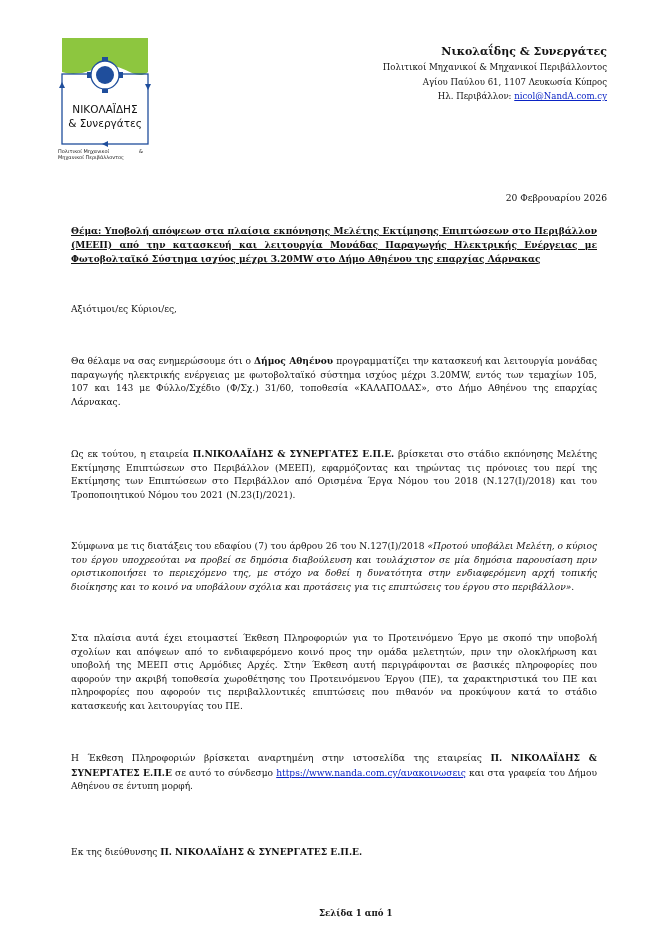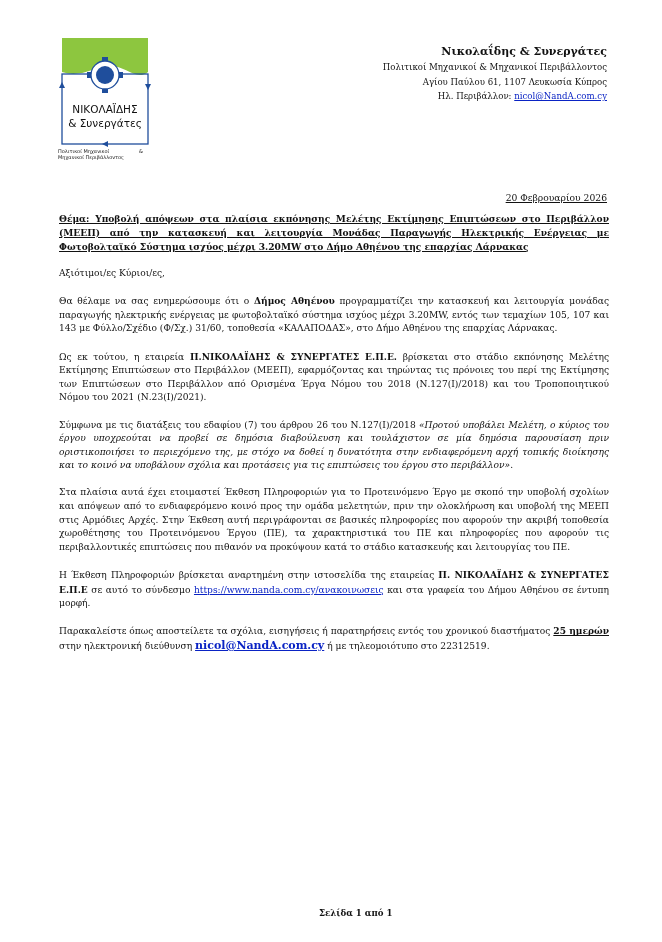--- a/index.html
+++ b/index.html
@@ -10,7 +10,7 @@
             font-size: 8.6px; line-height: 14.6px; margin-left: 36px; }
   .header .firm { font-size: 11px; font-weight: bold; line-height: 16px; }
   .header a, .link { color: #0a23c4; text-decoration: underline; }
-  .date { position: absolute; right: 55px; top: 192px; font-size: 9.2px; text-decoration: underline; }
+  .date { position: absolute; right: 55px; top: 192px; font-size: 9.2px; }
   .body { position: absolute; left: 59px; width: 550px; top: 212px;
           font-size: 9.1px; line-height: 13.6px; }
   .subject { font-weight: bold; text-decoration: underline; text-align: justify;

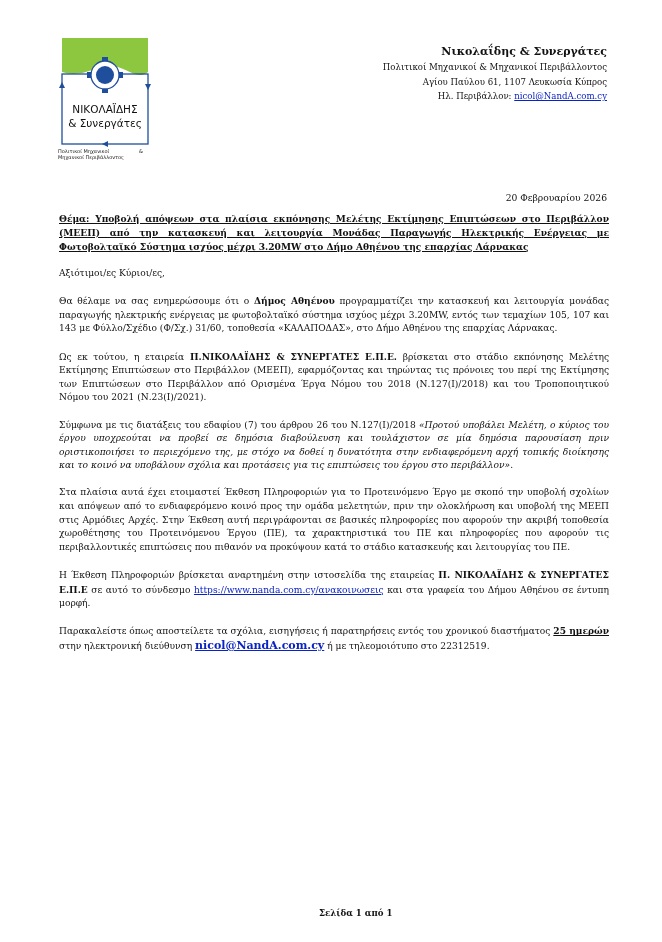--- a/index.html
+++ b/index.html
@@ -15,7 +15,7 @@
           font-size: 9.1px; line-height: 13.6px; }
   .subject { font-weight: bold; text-decoration: underline; text-align: justify;
              text-align-last: left; line-height: 13.8px; }
-  p { margin: 0; text-align: justify; }
+  p { margin: 12px; text-align: justify; }
   .gap { height: 13.6px; }
   .b { font-weight: bold; }
   .bi { font-weight: normal; font-style: italic; }

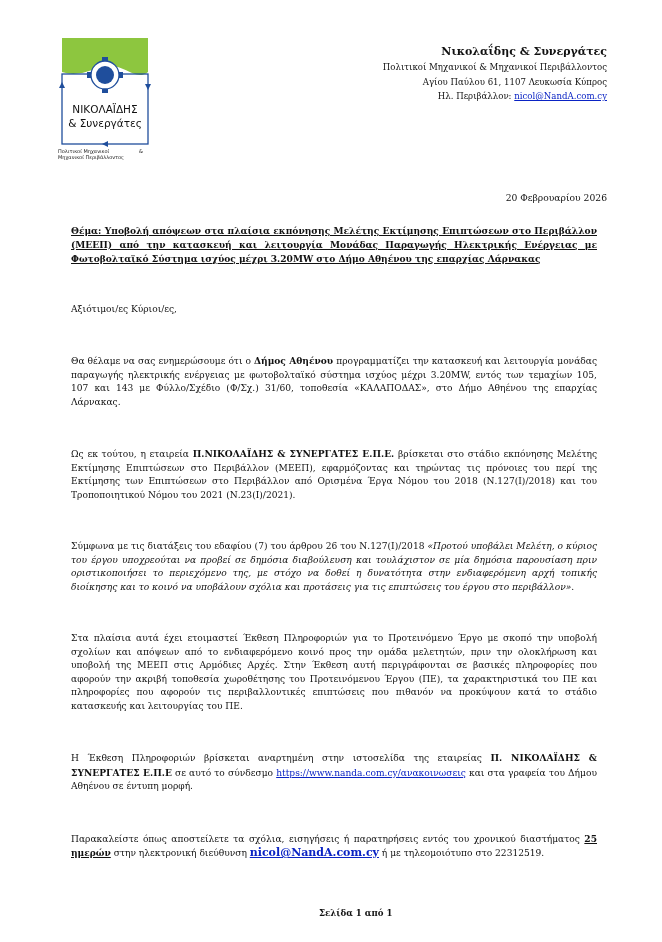--- a/index.html
+++ b/index.html
@@ -74,7 +74,6 @@
   <div class="gap"></div>
   <p><span>Η Έκθεση Πληροφοριών βρίσκεται αναρτημένη στην ιστοσελίδα της εταιρείας </span><span class="b">Π. ΝΙΚΟΛΑΪΔΗΣ &amp; ΣΥΝΕΡΓΑΤΕΣ Ε.Π.Ε</span><span> σε αυτό το σύνδεσμο </span><a class="link">https://www.nanda.com.cy/ανακοινωσεις</a><span> και στα γραφεία του Δήμου Αθηένου σε έντυπη μορφή.</span></p>
   <div class="gap"></div>
-  <p><span>Παρακαλείστε όπως αποστείλετε τα σχόλια, εισηγήσεις ή παρατηρήσεις εντός του χρονικού διαστήματος </span><span class="bu">25 ημερών</span><span> στην ηλεκτρονική διεύθυνση </span><a class="email-big">nicol@NandA.com.cy</a><span> ή με τηλεομοιότυπο στο 22312519.</span></p>
   <div class="gap"></div>
 </div>
 

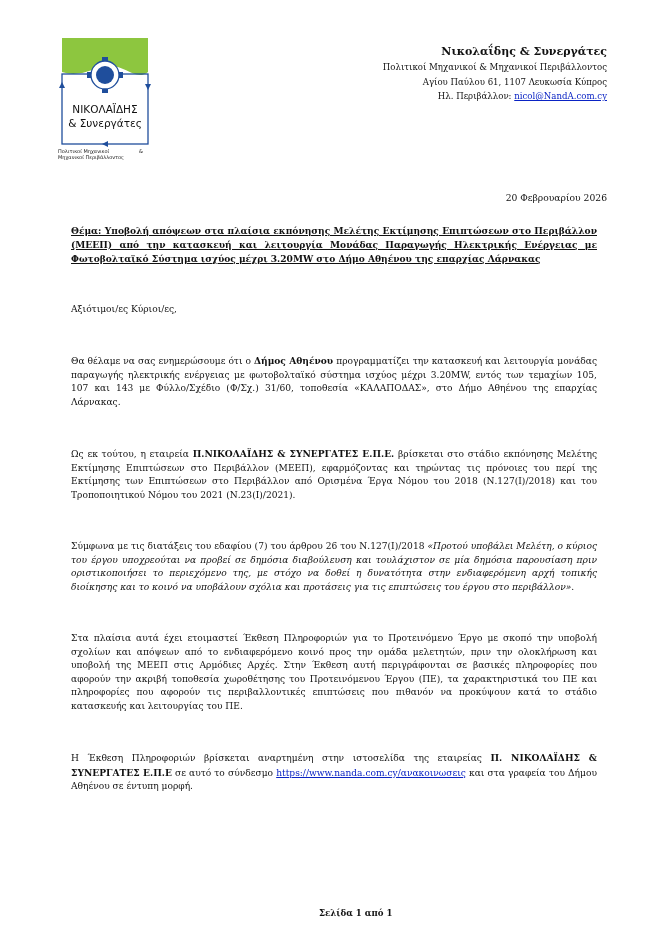--- a/index.html
+++ b/index.html
@@ -75,6 +75,7 @@
   <p><span>Η Έκθεση Πληροφοριών βρίσκεται αναρτημένη στην ιστοσελίδα της εταιρείας </span><span class="b">Π. ΝΙΚΟΛΑΪΔΗΣ &amp; ΣΥΝΕΡΓΑΤΕΣ Ε.Π.Ε</span><span> σε αυτό το σύνδεσμο </span><a class="link">https://www.nanda.com.cy/ανακοινωσεις</a><span> και στα γραφεία του Δήμου Αθηένου σε έντυπη μορφή.</span></p>
   <div class="gap"></div>
   <div class="gap"></div>
+  <p><span>Εκ της διεύθυνσης </span><span class="b">Π. ΝΙΚΟΛΑΪΔΗΣ &amp; ΣΥΝΕΡΓΑΤΕΣ Ε.Π.Ε.</span></p>
 </div>
 
 <div class="footer-page">Σελίδα 1 από 1</div>

